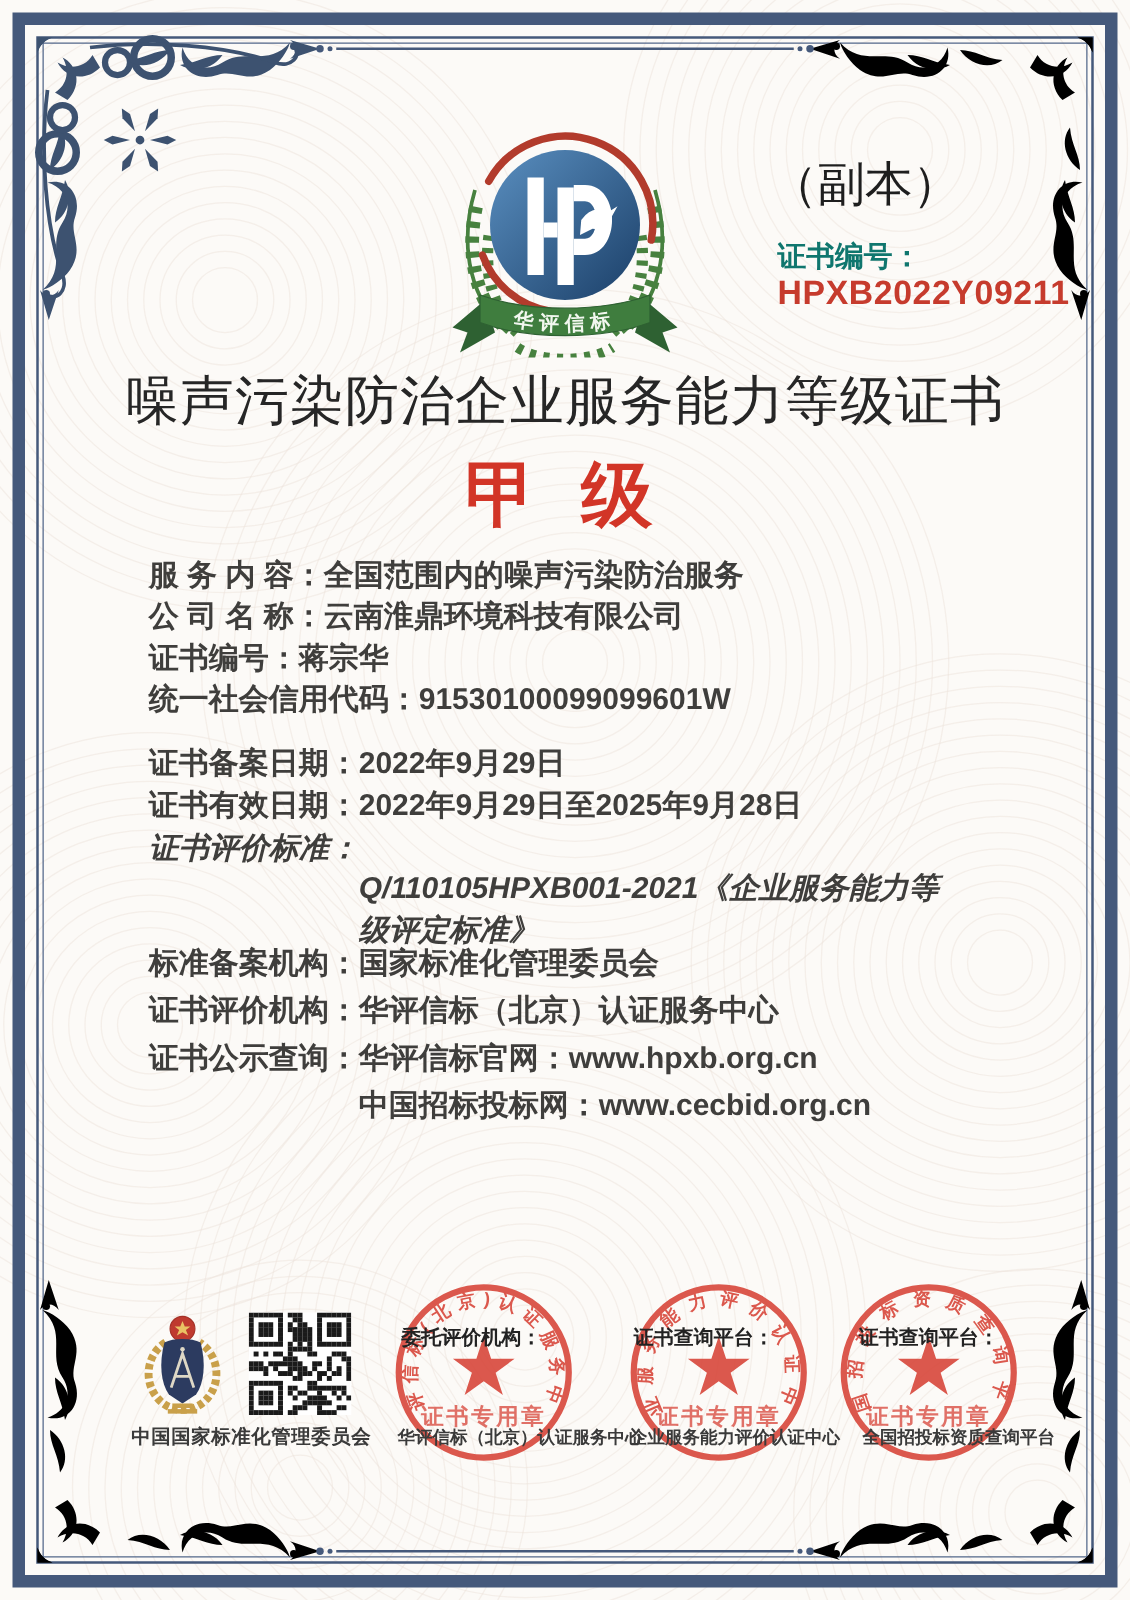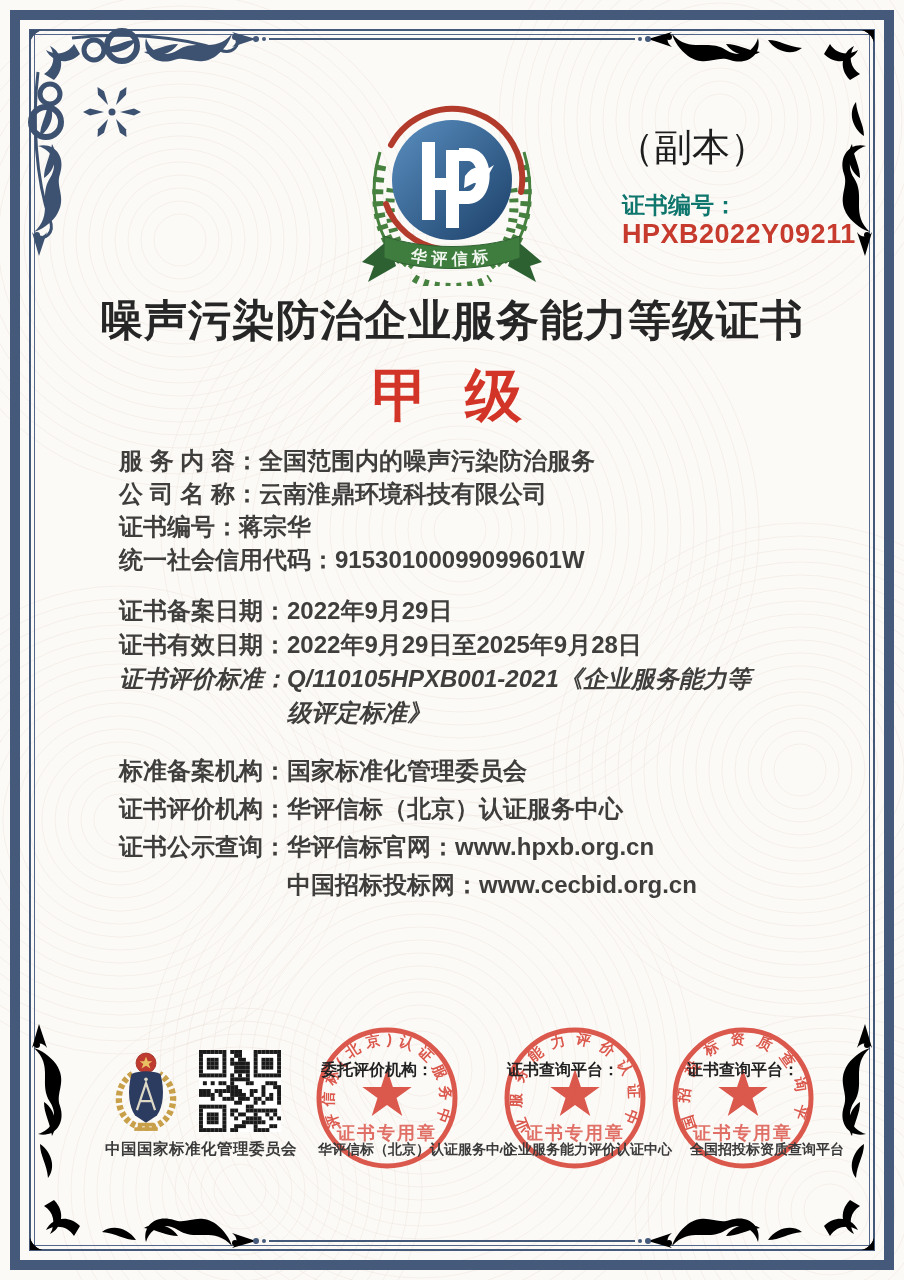--- a/index.html
+++ b/index.html
@@ -24,7 +24,7 @@
   .certno-label{position:absolute;left:622px;top:190px;font-size:23px;font-weight:700;color:#0f766e;z-index:5;}
   .certno-value{position:absolute;left:622px;top:219px;font-size:27px;font-weight:800;color:#c63b2d;letter-spacing:.5px;z-index:5;}
   
-  .main-title{position:absolute;left:0;right:0;top:292px;text-align:center;font-size:43px;font-weight:700;
+  .main-title{position:absolute;left:0;right:0;top:292px;text-align:center;font-size:43px;font-weight:400;
               color:#262626;letter-spacing:1px;z-index:5;}
   .grade{position:absolute;left:0;right:0;top:358px;text-align:center;font-size:57px;font-weight:900;
          color:#d23527;letter-spacing:10px;z-index:5;}

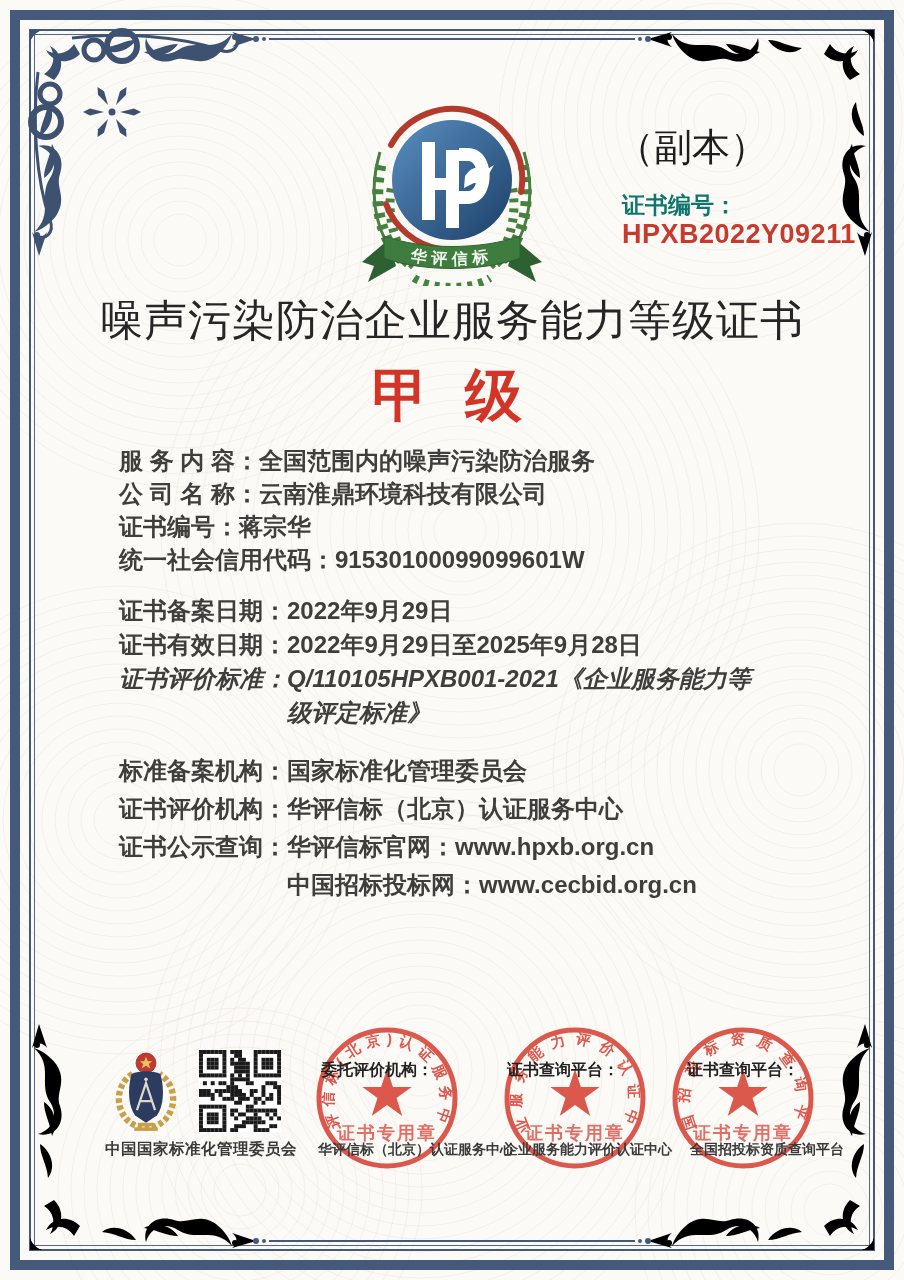--- a/index.html
+++ b/index.html
@@ -36,7 +36,7 @@
   .blk-agency{top:752px;font-size:24px;line-height:38px;}
   .row{display:flex;font-style:italic;}
   .row .lbl{flex:0 0 auto;}
-  .row .val{width:486px;}
+  .row .val{width:486px;margin-top:32px;}
   .indent{margin-left:168px;}
   
   .emblem{position:absolute;left:108px;top:1048px;width:76px;height:88px;z-index:5;}

